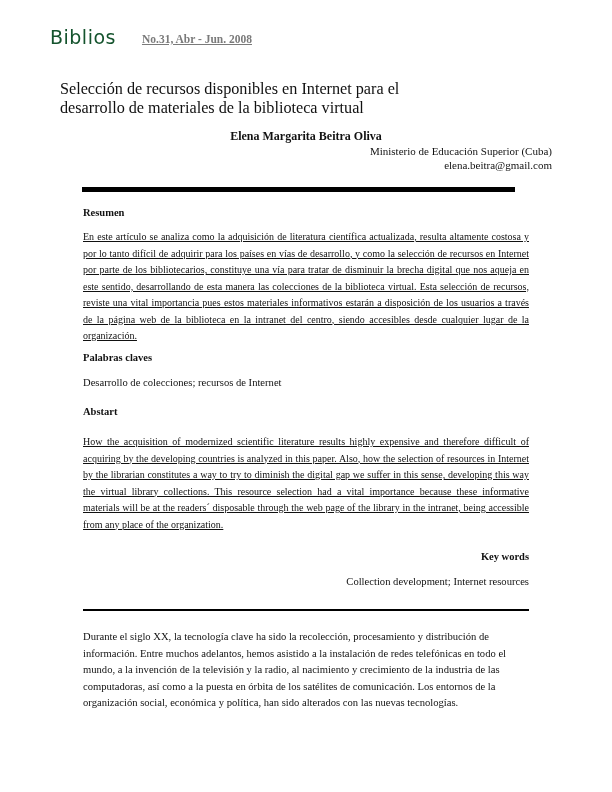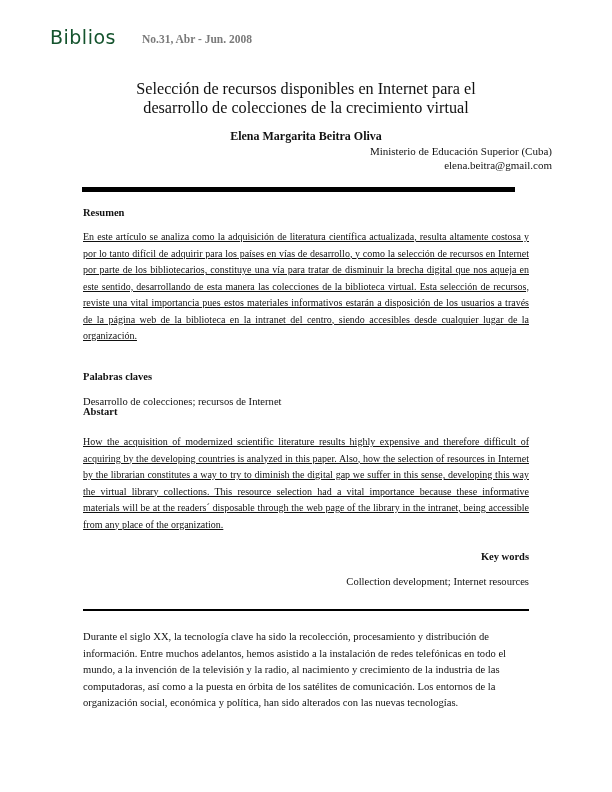--- a/index.html
+++ b/index.html
@@ -38,6 +38,7 @@
       font-weight: bold;
       position: relative;
       top: -1px;
+      text-decoration: underline;
     }
     .title {
       position: absolute;

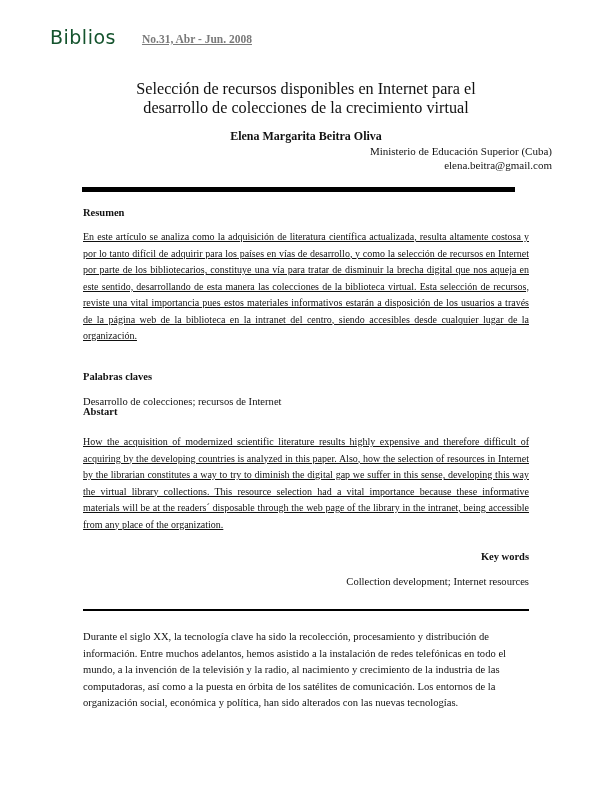--- a/index.html
+++ b/index.html
@@ -45,7 +45,7 @@
       left: 60px;
       width: 492px;
       top: 80px;
-      text-align: center;
+      text-align: left;
       font-size: 16.2px;
       line-height: 19px;
       font-weight: normal;

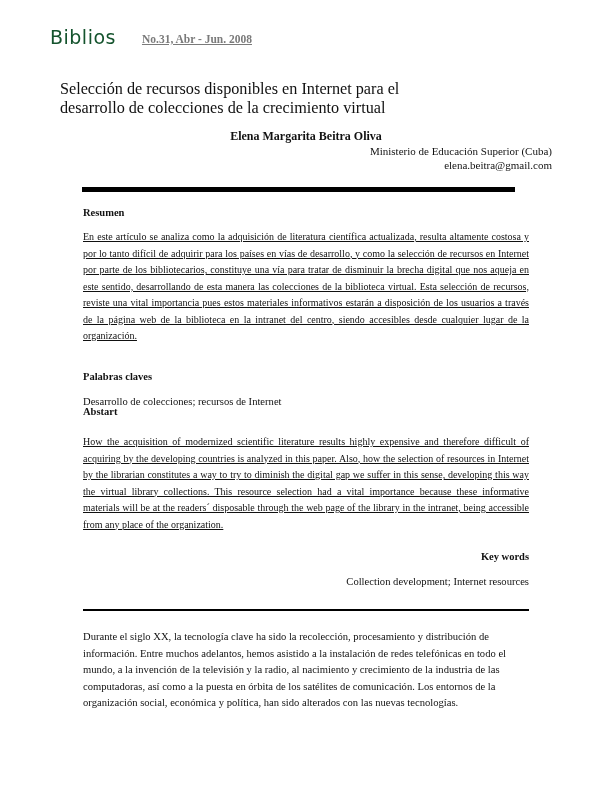--- a/index.html
+++ b/index.html
@@ -123,7 +123,7 @@
 
 <div class="title">
   <div>Selección de recursos disponibles en Internet para el</div>
-  <div>desarrollo de colecciones de la crecimiento virtual</div>
+  <div>desarrollo de materiales de la biblioteca virtual</div>
 </div>
 
 <div class="author-block">

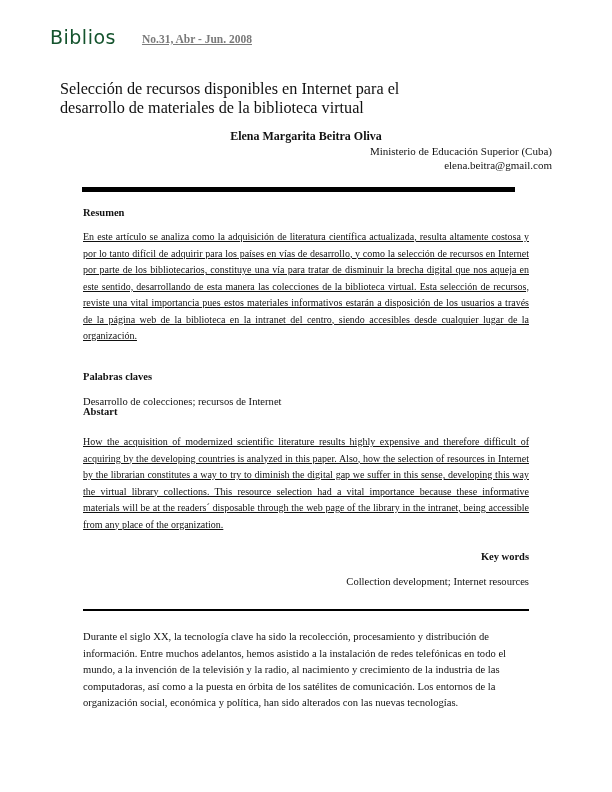--- a/index.html
+++ b/index.html
@@ -139,7 +139,7 @@
   <div class="para" style="margin-top:10px;">En este artículo se analiza como la adquisición  de literatura científica actualizada, resulta altamente costosa y por lo tanto difícil de adquirir para los países en vías de desarrollo, y como la selección de recursos en Internet por parte de los bibliotecarios,  constituye una vía para tratar de disminuir la brecha digital que nos aqueja en este sentido, desarrollando de esta manera las colecciones de la biblioteca virtual. Esta selección de recursos, reviste una vital importancia pues estos  materiales informativos estarán  a disposición de los usuarios a través de la página  web de la biblioteca en la intranet del centro, siendo accesibles desde cualquier lugar de la organización.</div>
 </div>
 
-<div class="section" style="top:370px;">
+<div class="section" style="top:351px;">
   <div class="heading">Palabras claves</div>
   <div class="para-left" style="margin-top:11px;">Desarrollo de colecciones; recursos de Internet</div>
 </div>

